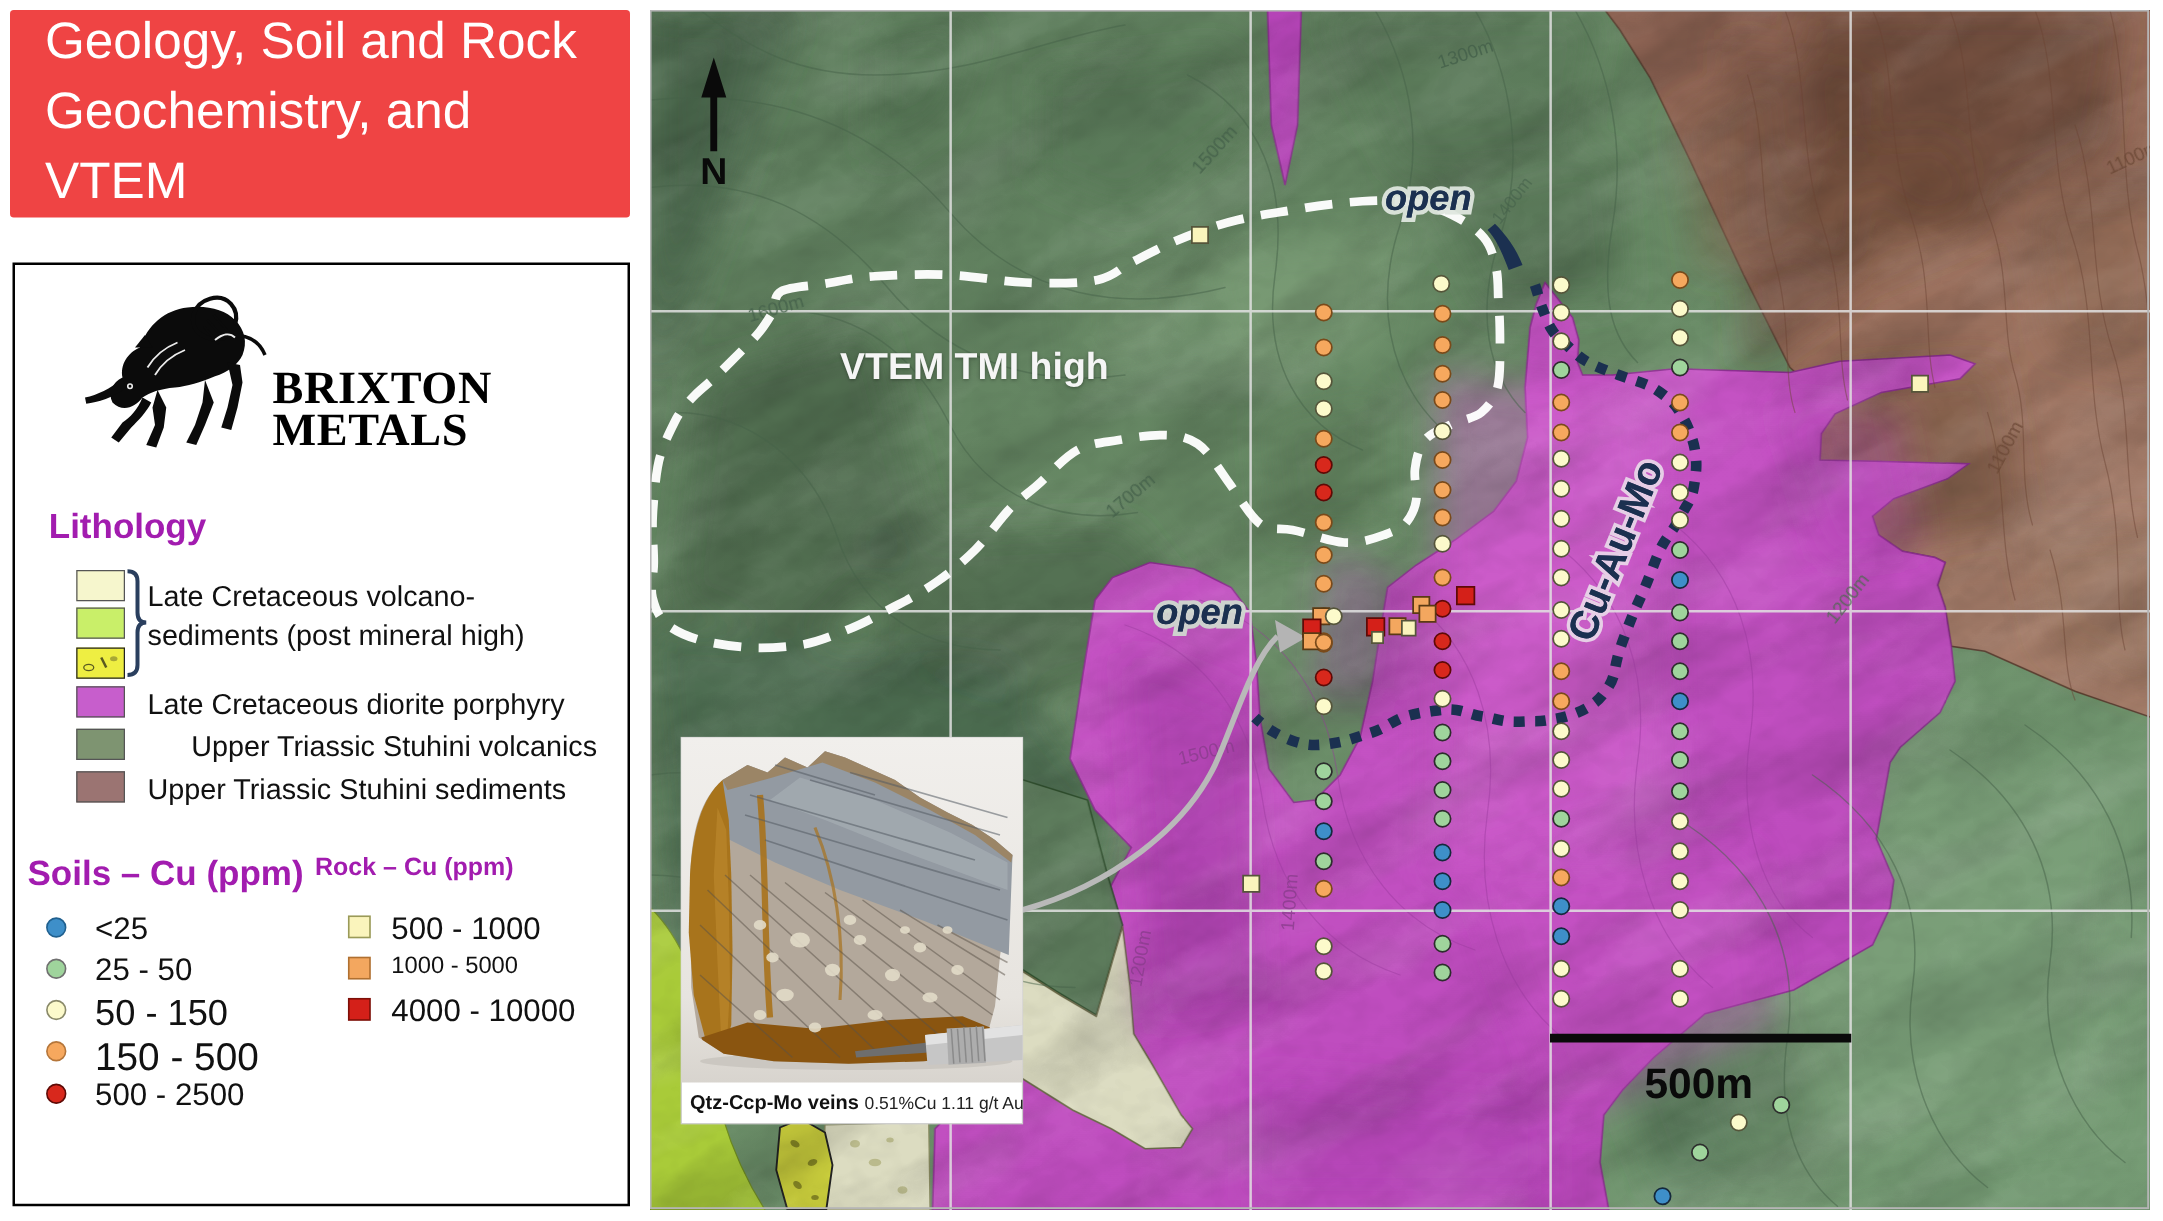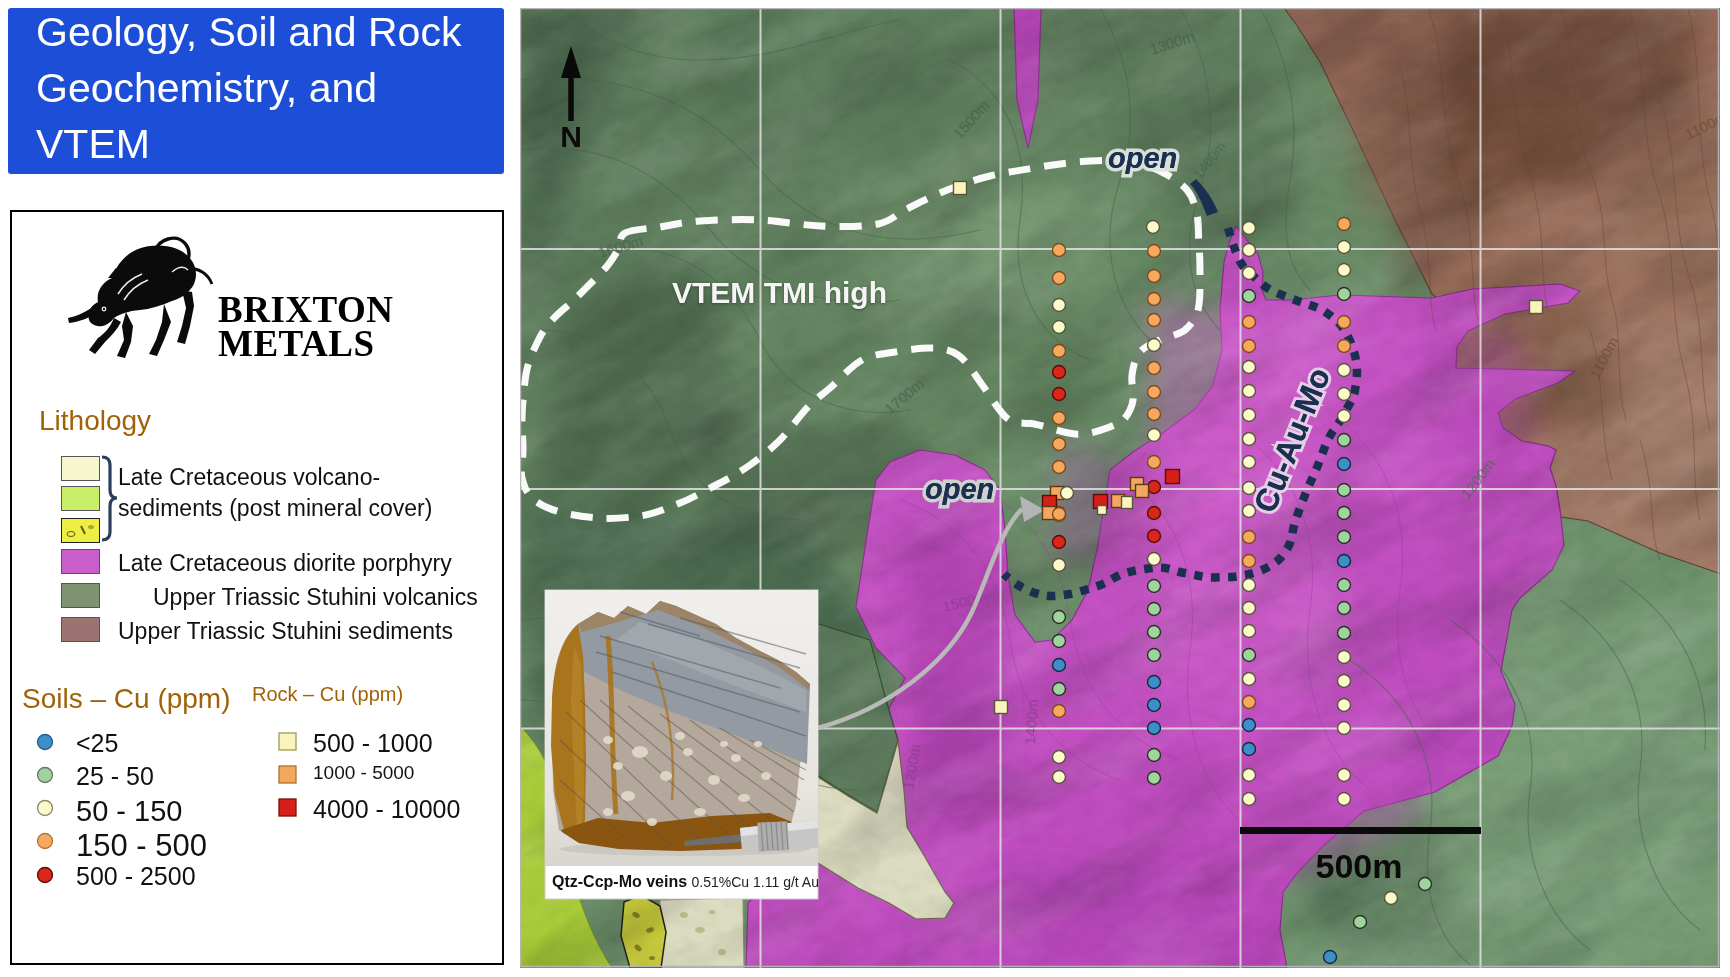--- a/index.html
+++ b/index.html
@@ -4,7 +4,7 @@
 <style>
   html,body{margin:0;padding:0;width:1730px;height:977px;background:#ffffff;
     font-family:"Liberation Sans",sans-serif;overflow:hidden;}
-  #title{position:absolute;left:8px;top:8px;width:496px;height:166px;background:#1d4ed8;border-radius:3px;}
+  #title{position:absolute;left:8px;top:8px;width:496px;height:166px;background:#ef4444;border-radius:3px;}
   #title div{color:#fff;font-size:41px;line-height:56px;padding:0 0 0 28px;letter-spacing:0px;position:relative;top:-4px;}
   #legend{position:absolute;left:10px;top:210px;width:490px;height:751px;background:#fff;border:2px solid #000;}
   .lith-label{position:absolute;font-size:23px;color:#111;}

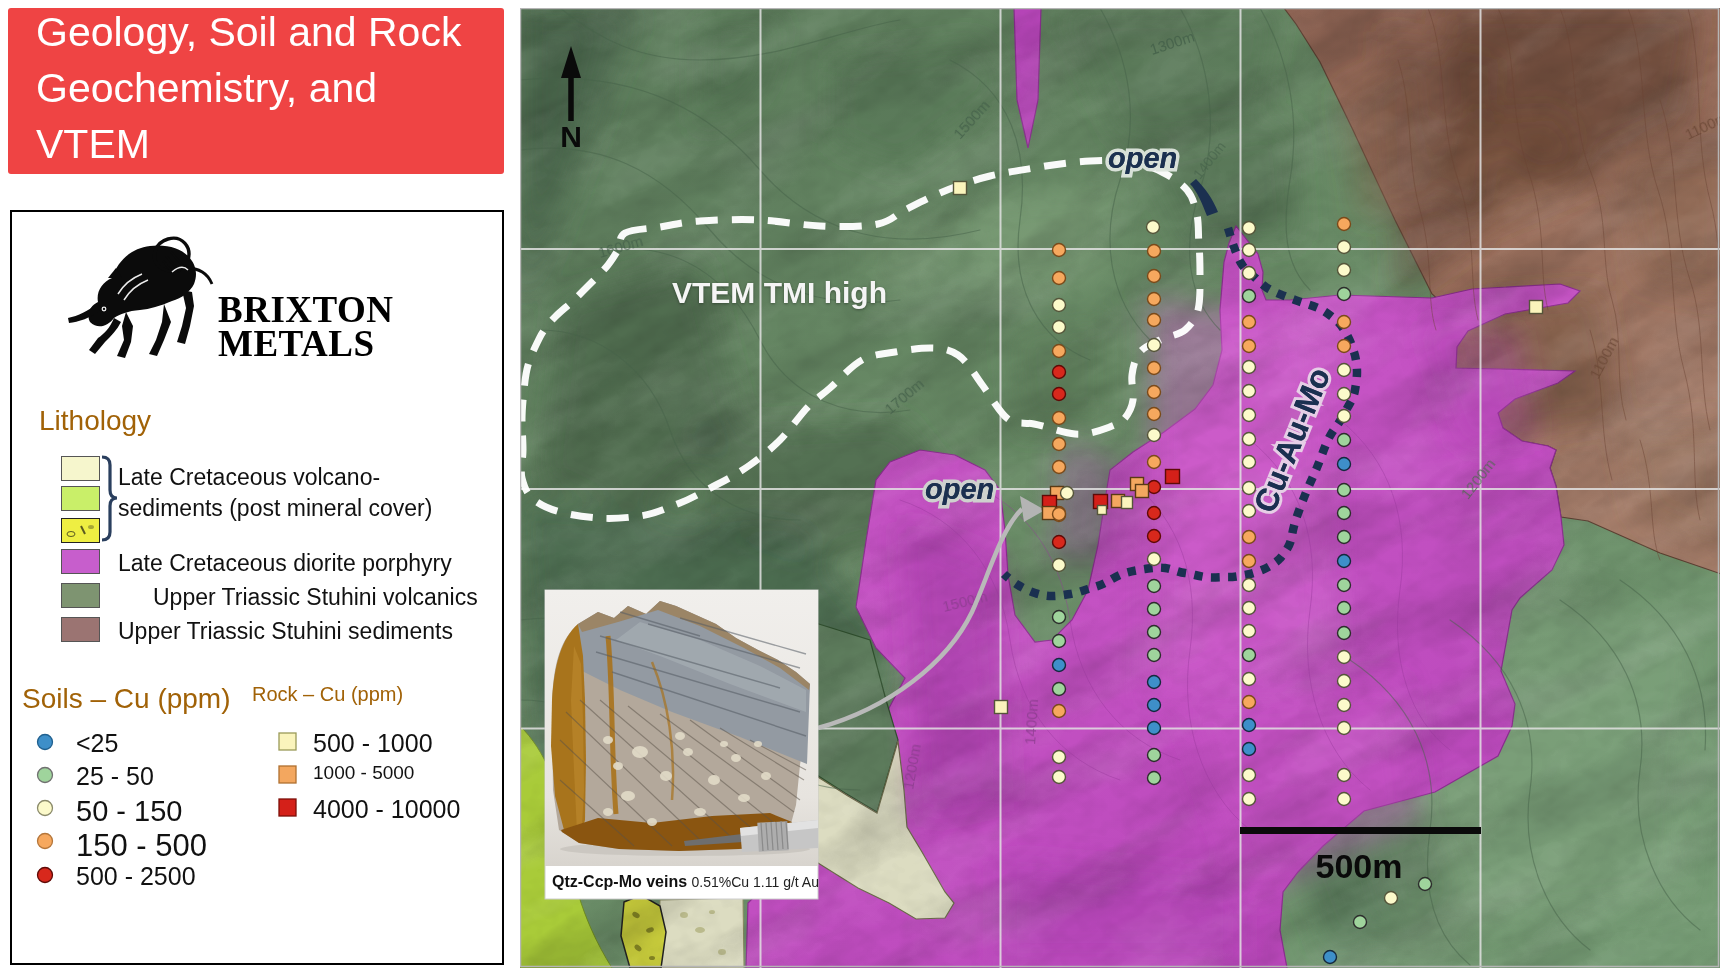--- a/index.html
+++ b/index.html
@@ -9,7 +9,7 @@
   #legend{position:absolute;left:10px;top:210px;width:490px;height:751px;background:#fff;border:2px solid #000;}
   .lith-label{position:absolute;font-size:23px;color:#111;}
   .swatch{position:absolute;left:61px;width:37px;height:23px;border:1px solid #555;}
-  .hd{position:absolute;font-weight:normal;color:#a16207;}
+  .hd{position:absolute;font-weight:bold;color:#a21caf;}
 </style>
 </head>
 <body>

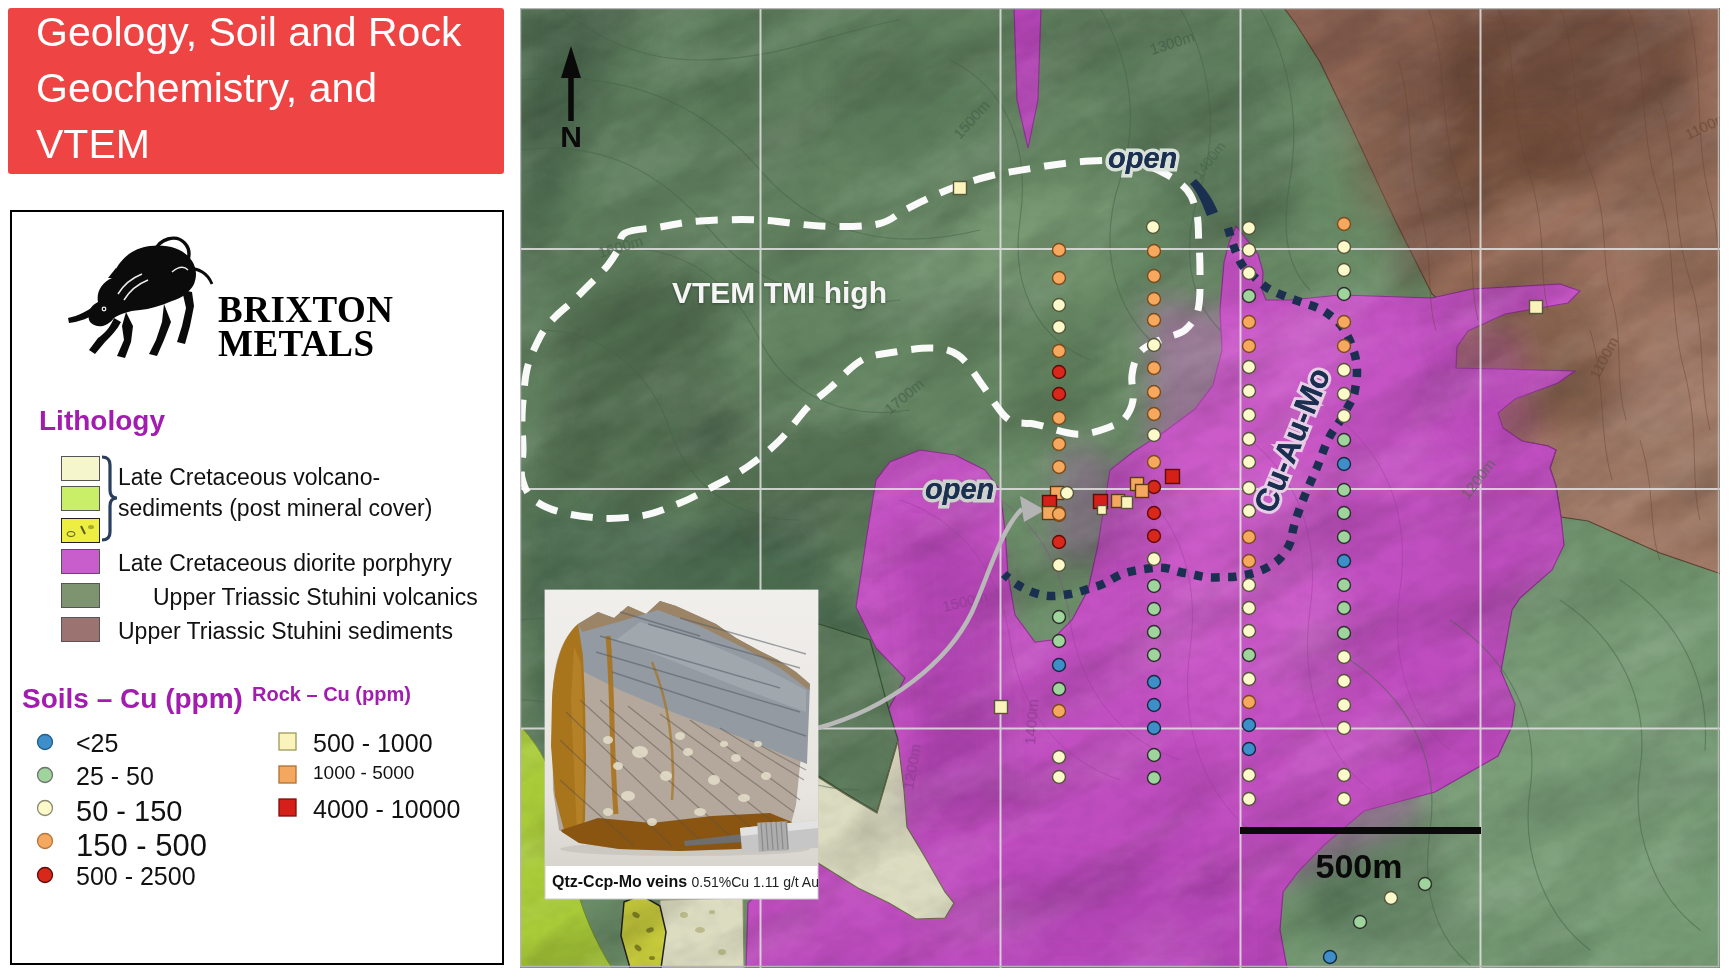--- a/index.html
+++ b/index.html
@@ -61,7 +61,7 @@
   <ellipse cx="30" cy="9" rx="3" ry="2" fill="#8a8a30" opacity="0.7"></ellipse>
 </svg>
 <div class="lith-label" style="left:118px;top:464px;">Late Cretaceous volcano-</div>
-<div class="lith-label" style="left:118px;top:495px;">sediments (post mineral cover)</div>
+<div class="lith-label" style="left:118px;top:495px;">sediments (post mineral high)</div>
 <div class="swatch" style="top:549px;background:#c75ecc;"></div>
 <div class="lith-label" style="left:118px;top:550px;">Late Cretaceous diorite porphyry</div>
 <div class="swatch" style="top:583px;background:#7e9471;"></div>

